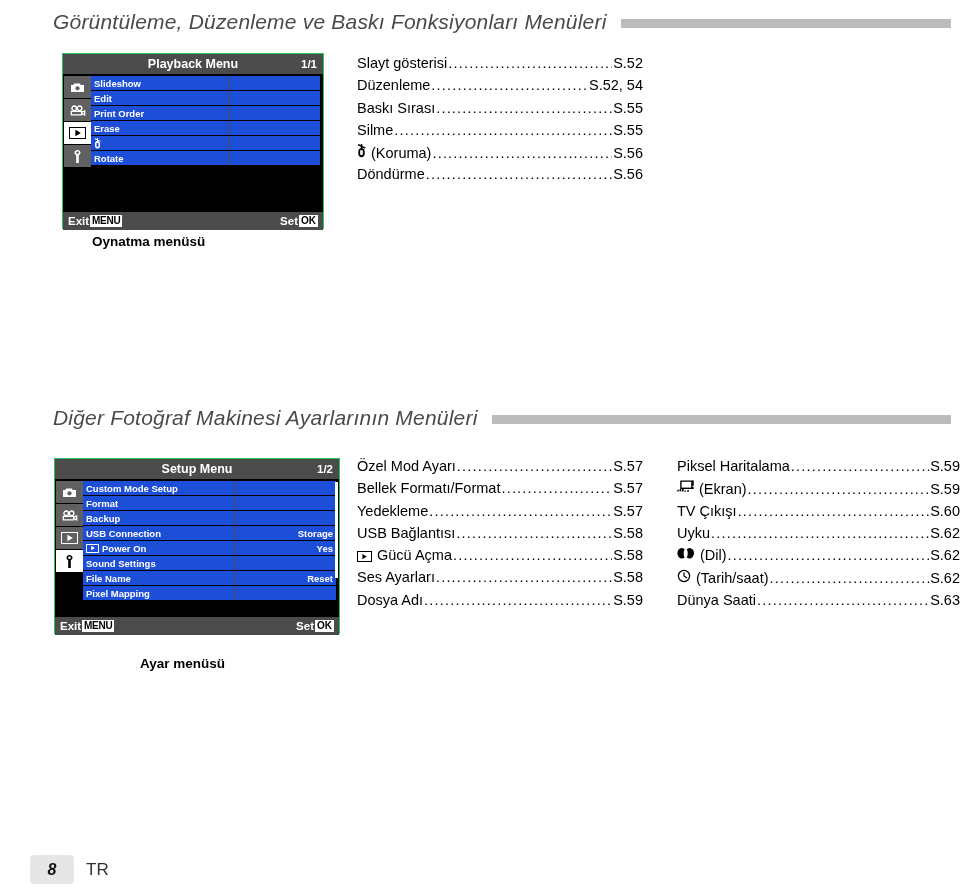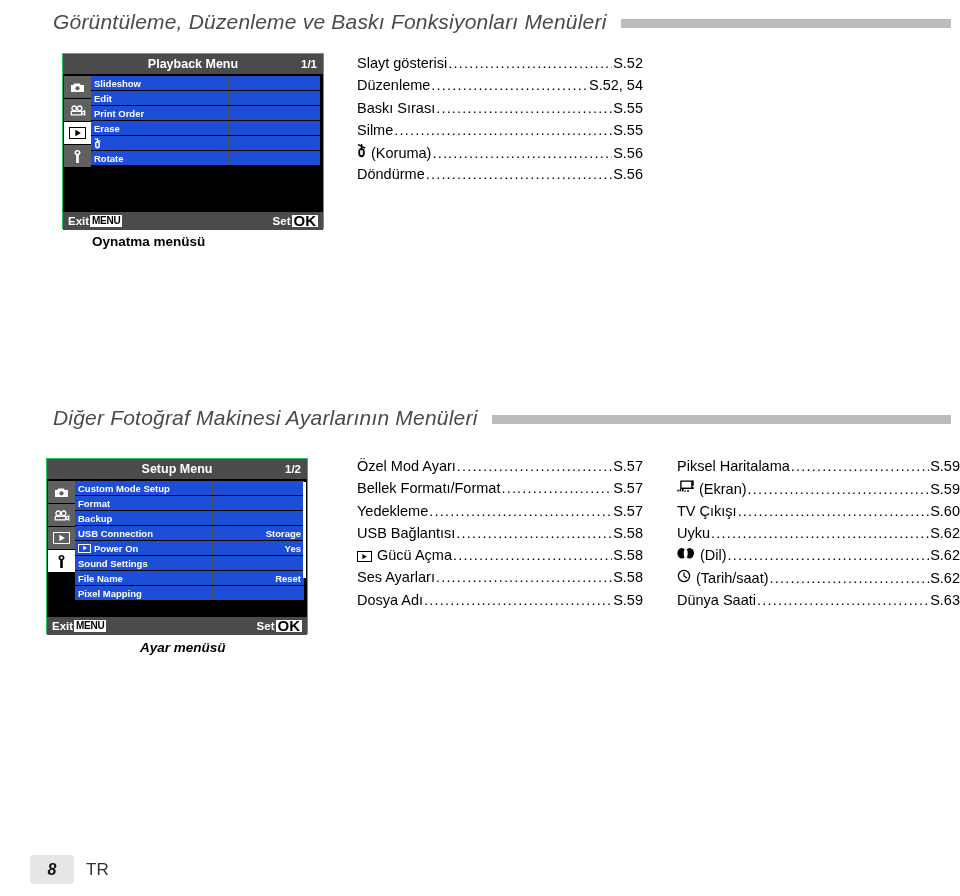--- a/index.html
+++ b/index.html
@@ -155,7 +155,7 @@
   .keycap {
     background: #ffffff;
     color: #000000;
-    font-size: 15px;
+    font-size: 10px;
     font-weight: bold;
     padding: 0px 2px;
     margin-left: 1px;

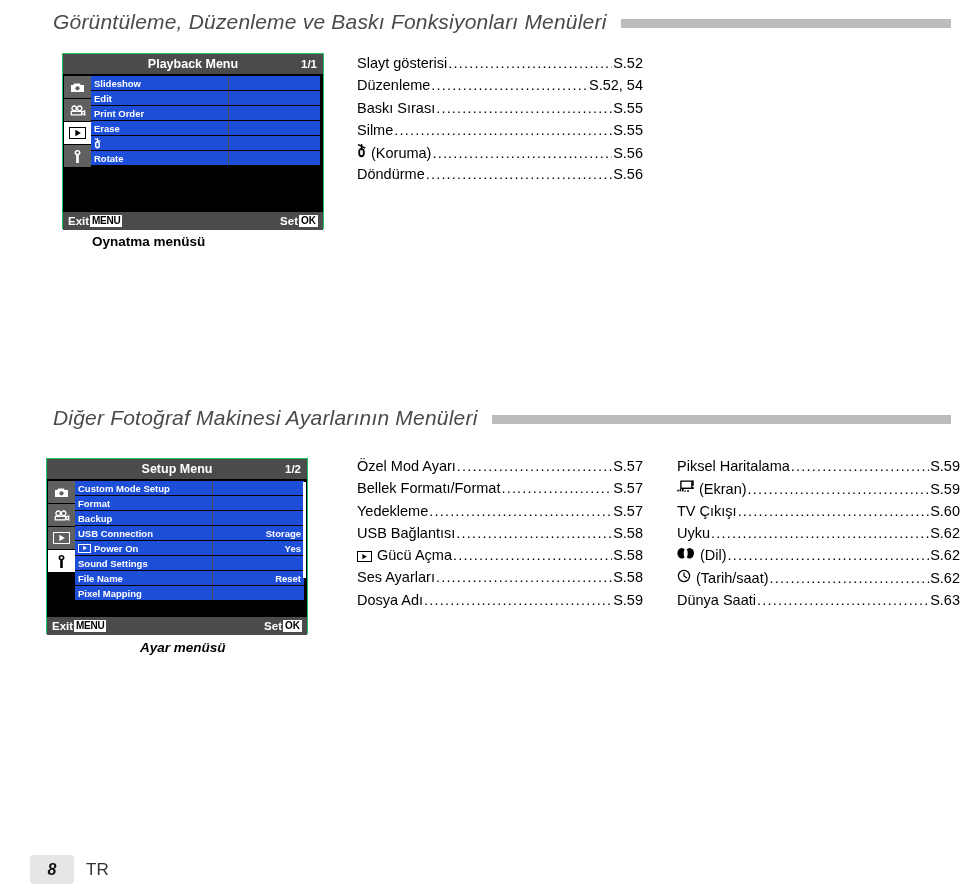--- a/index.html
+++ b/index.html
@@ -390,7 +390,7 @@
   <span class="rule"></span>
 </div>
 
-<div class="lcd-panel" id="panel-setup" style="left:46px; top:458px; width:262px; height:176px;">
+<div class="lcd-panel" id="panel-setup" style="left:54px; top:458px; width:286px; height:176px;">
   <div class="lcd-title">
     <span>Setup Menu</span>
     <span class="pageno">1/2</span>

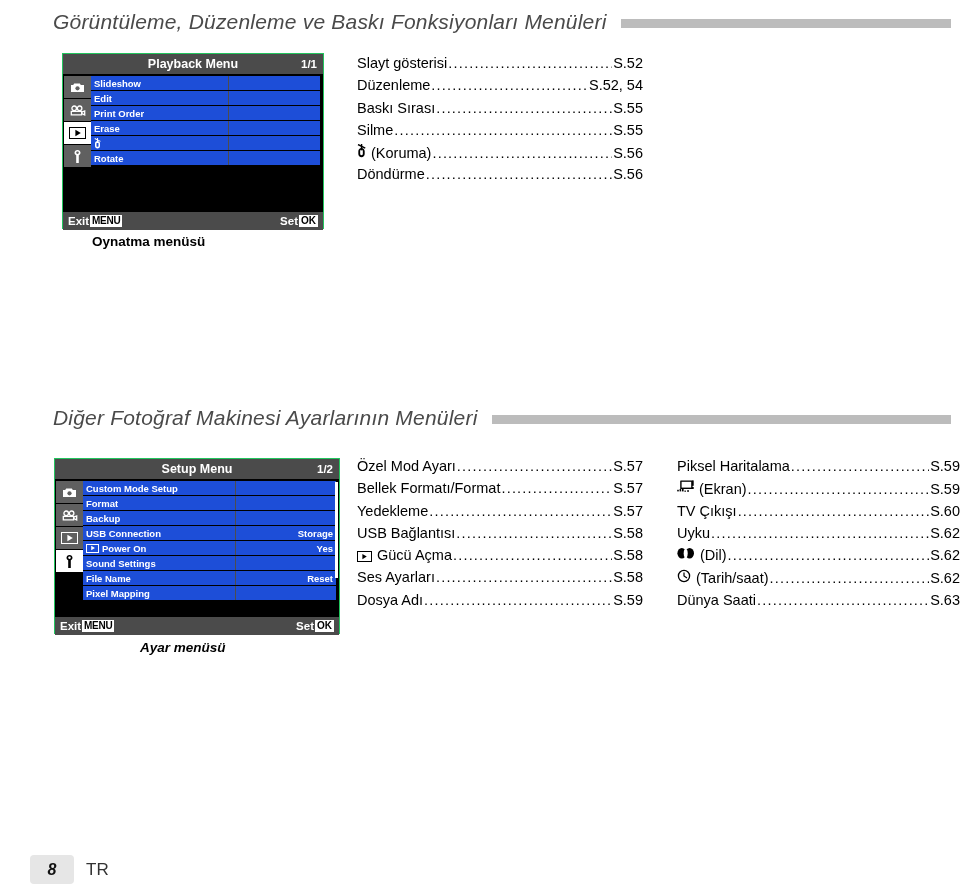--- a/index.html
+++ b/index.html
@@ -491,7 +491,7 @@
   </div>
 </div>
 
-<div class="lcd-caption" style="left:140px; top:640px;font-style:italic;">Ayar menüsü</div>
+<div class="lcd-caption" style="left:140px; top:656px;">Ayar menüsü</div>
 
 <div class="toc-col" id="toc-2-a" style="left:357px; top:458px; width:286px;">
   <div class="toc-entry">

